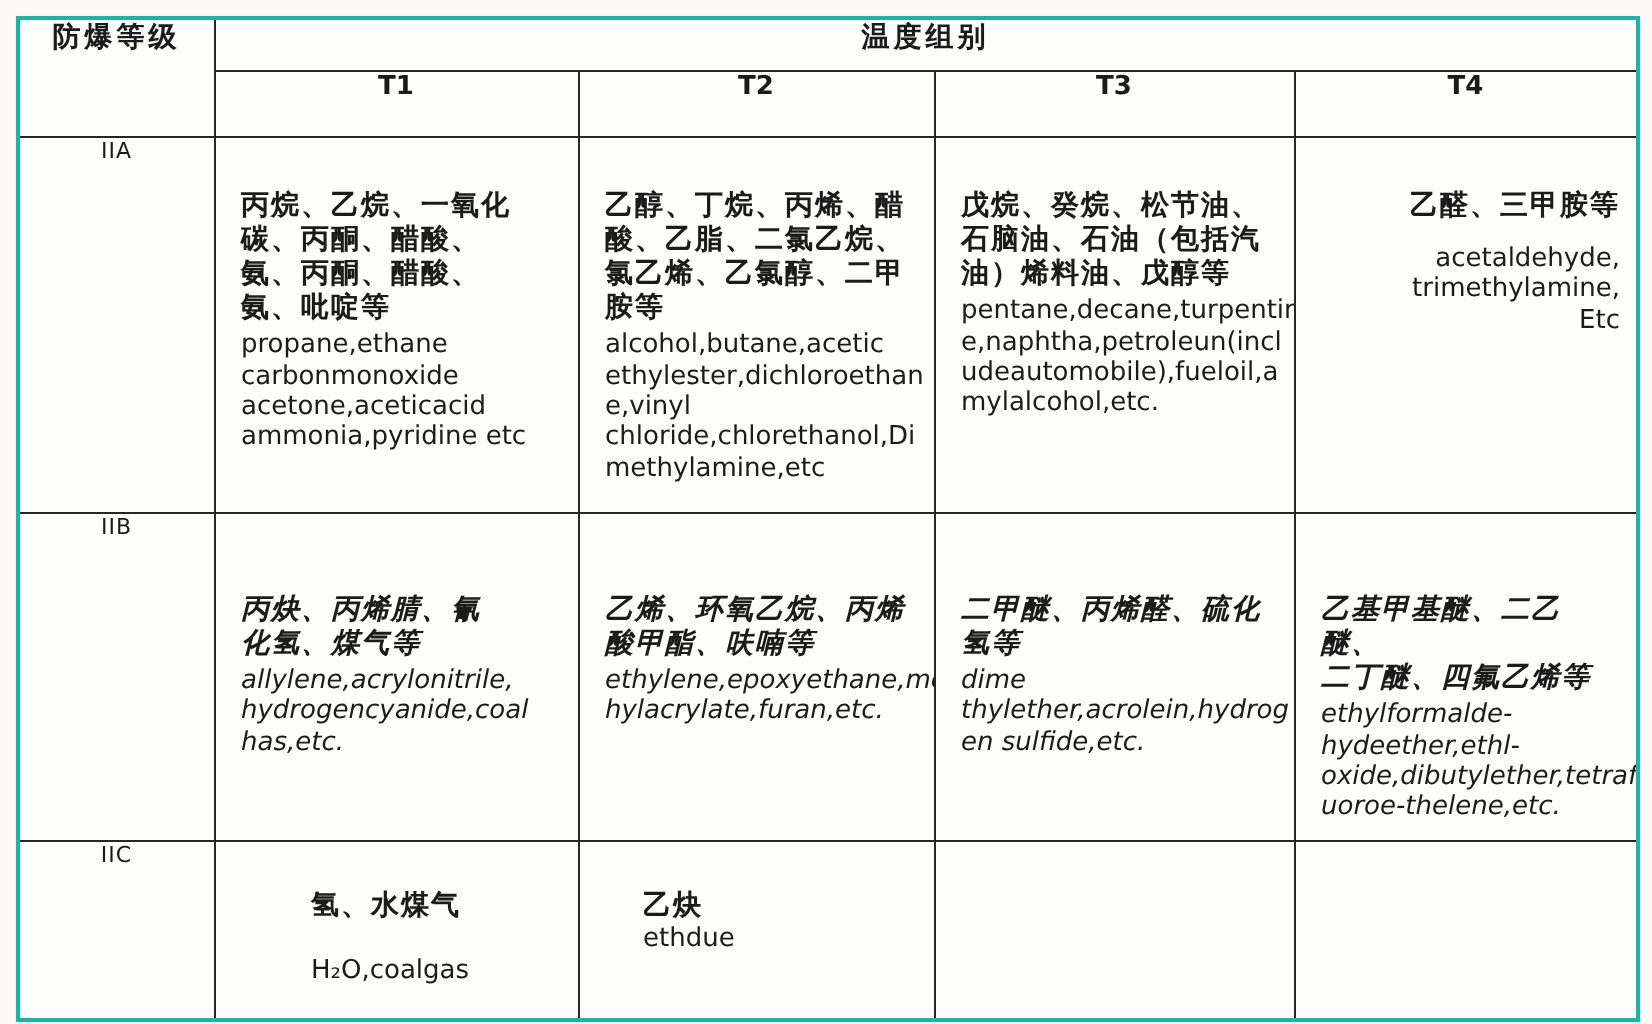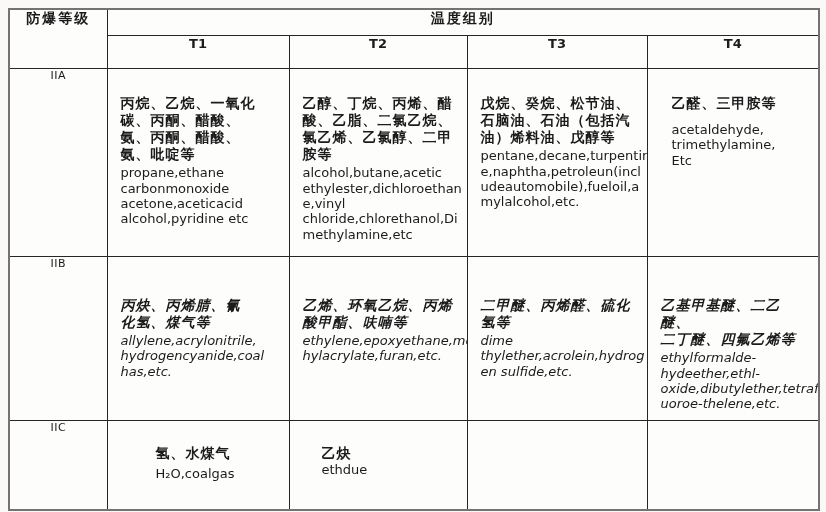--- a/index.html
+++ b/index.html
@@ -24,7 +24,7 @@
     border-collapse: collapse;
     table-layout: fixed;
     background: #fdfdfc;
-    border: 2px solid #737373;
+    border: 2px solid #14b8a6;
   }
   table.grid th, table.grid td {
     border: 1px solid #262626;

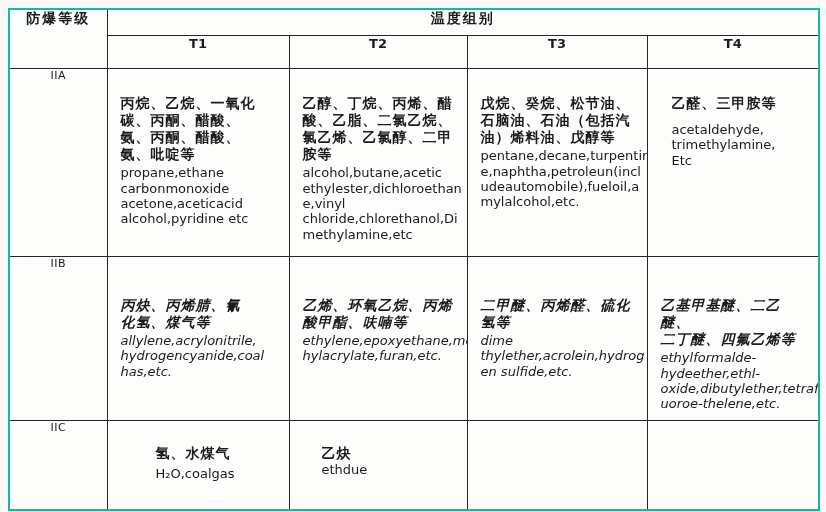--- a/index.html
+++ b/index.html
@@ -67,7 +67,7 @@
   .row-iia td .cell-inner { padding-top: 26px; }
   .row-iib td .cell-inner { padding-top: 40px; font-style: italic; }
   .row-iic td .cell-inner { padding-top: 24px; }
-  td.pad-l-24 .cell-inner { padding-left: 24px; }
+  td.pad-l-24 .cell-inner { padding-left: 24px; text-align: right; }
   td.pad-l-32 .cell-inner { padding-left: 32px; }
   td.pad-l-48 .cell-inner { padding-left: 48px; }
   .cn {

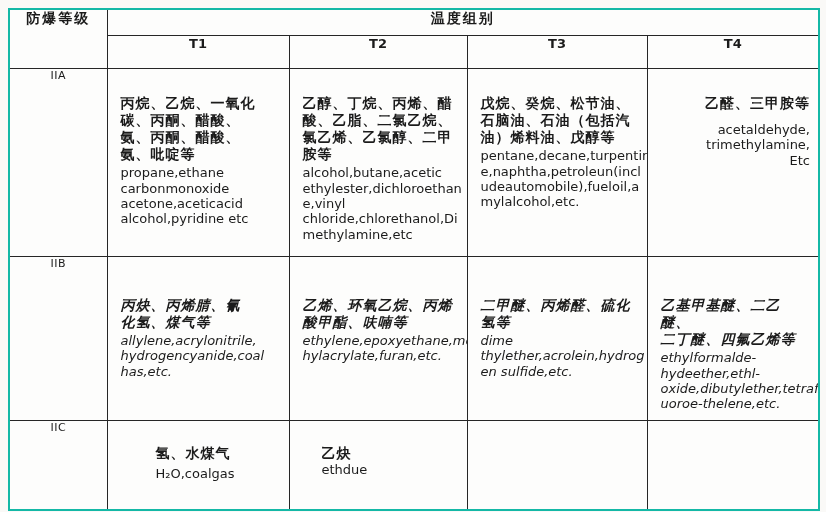--- a/index.html
+++ b/index.html
@@ -118,7 +118,7 @@
           <div class="en">propane,ethane
 carbonmonoxide
 acetone,aceticacid
-alcohol,pyridine etc</div>
+ammonia,pyridine etc</div>
         </div>
       </td>
       <td>

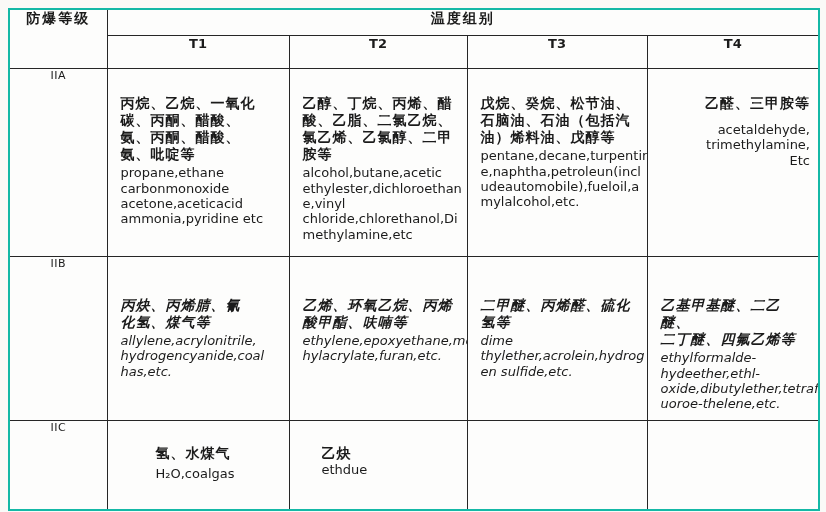--- a/index.html
+++ b/index.html
@@ -200,7 +200,7 @@
       <td class="pad-l-48">
         <div class="cell-inner">
           <div class="cn">氢、水煤气</div>
-          <div class="en" style="margin-top:4px">H₂O,coalgas</div>
+          <div class="en" style="margin-top:16px">H₂O,coalgas</div>
         </div>
       </td>
       <td class="pad-l-32">

